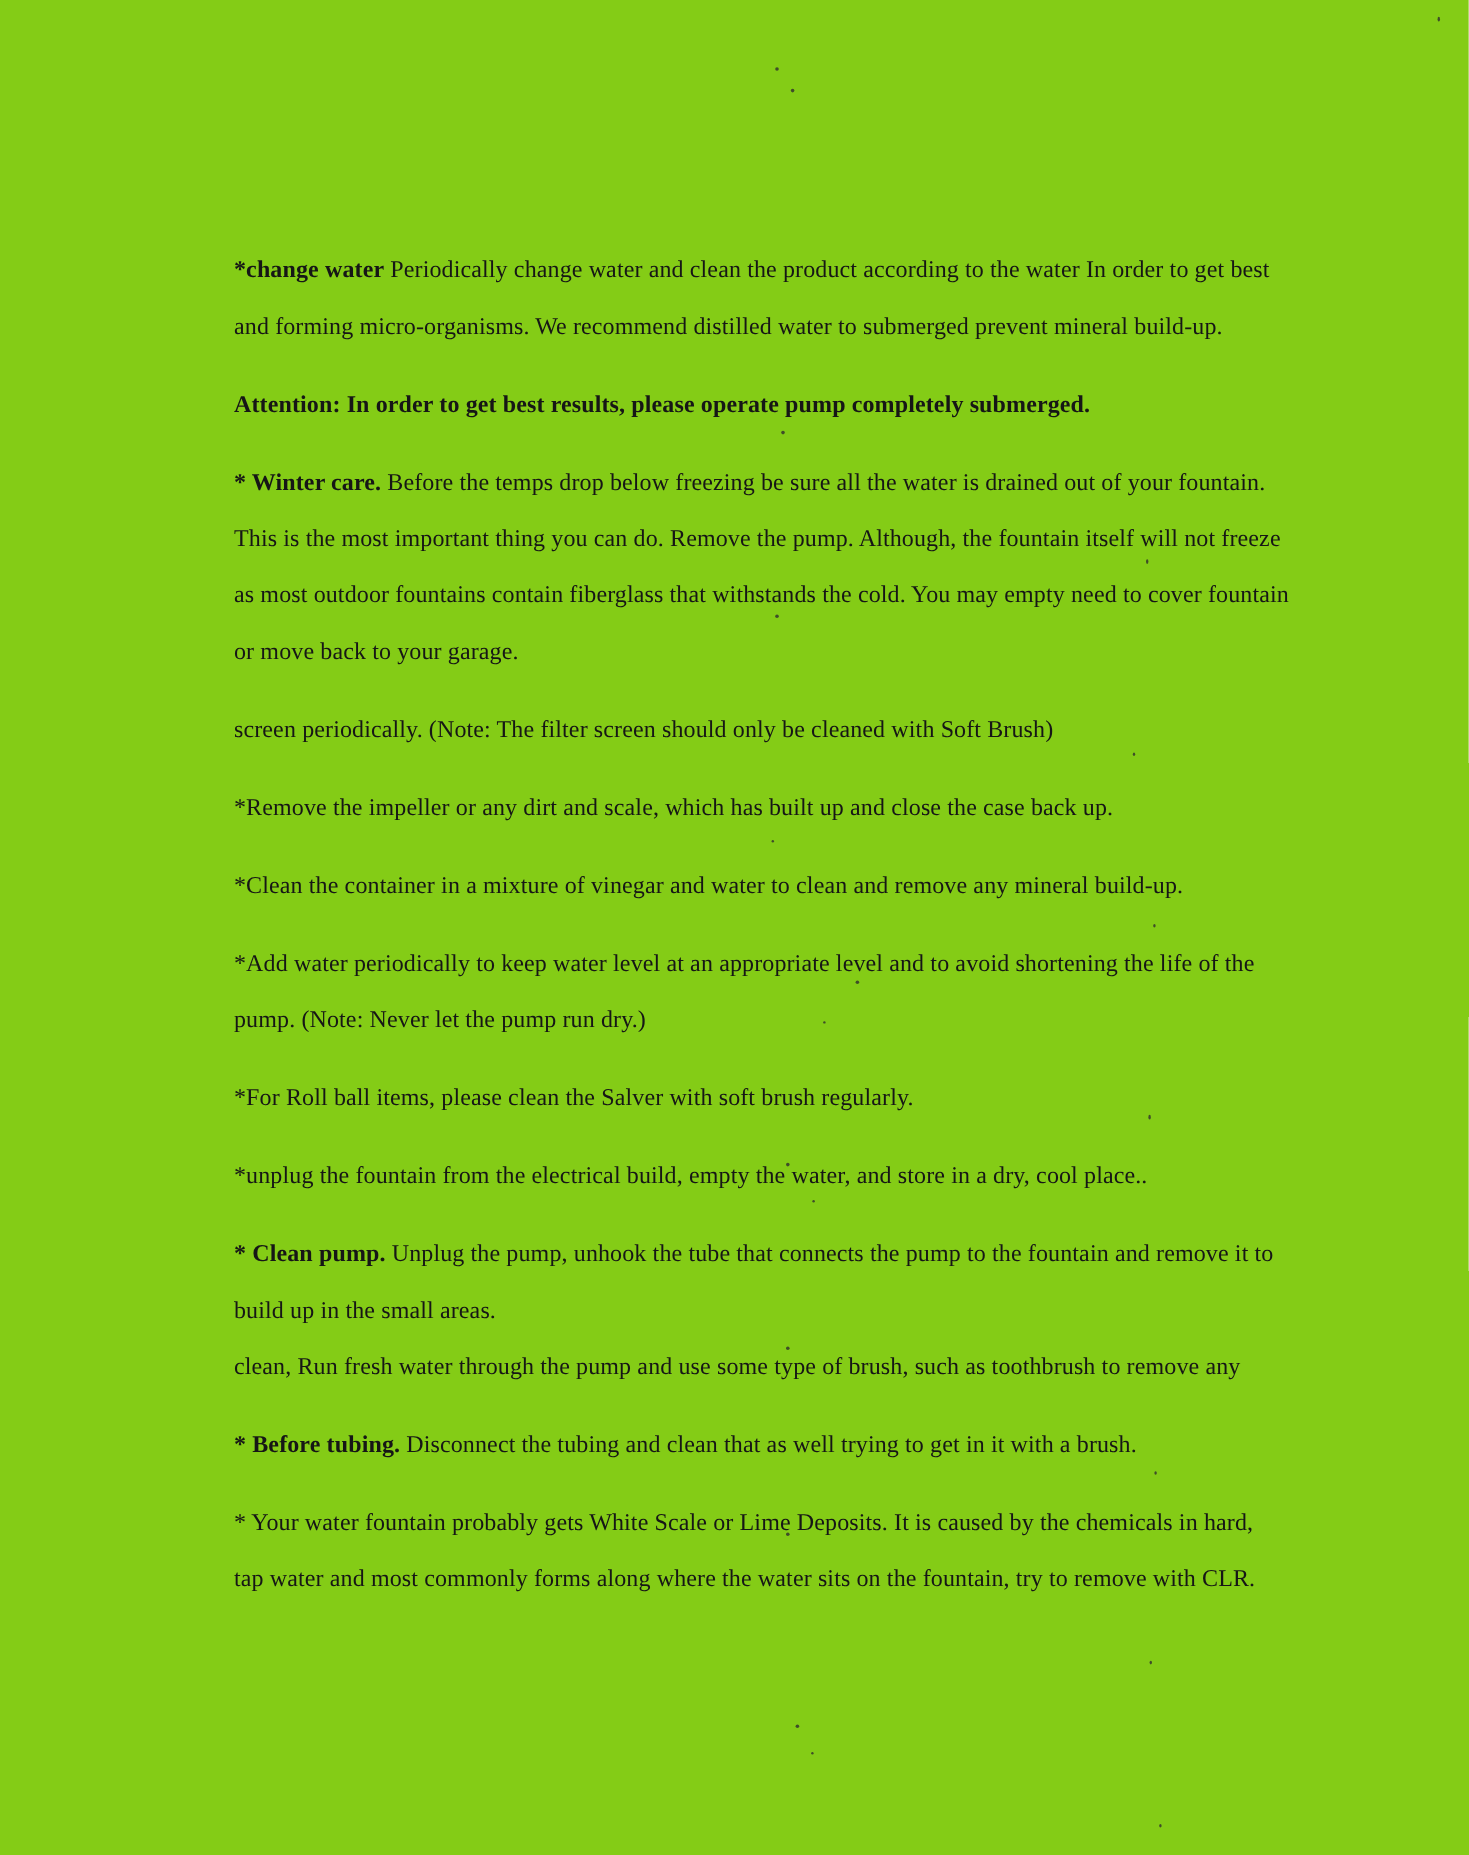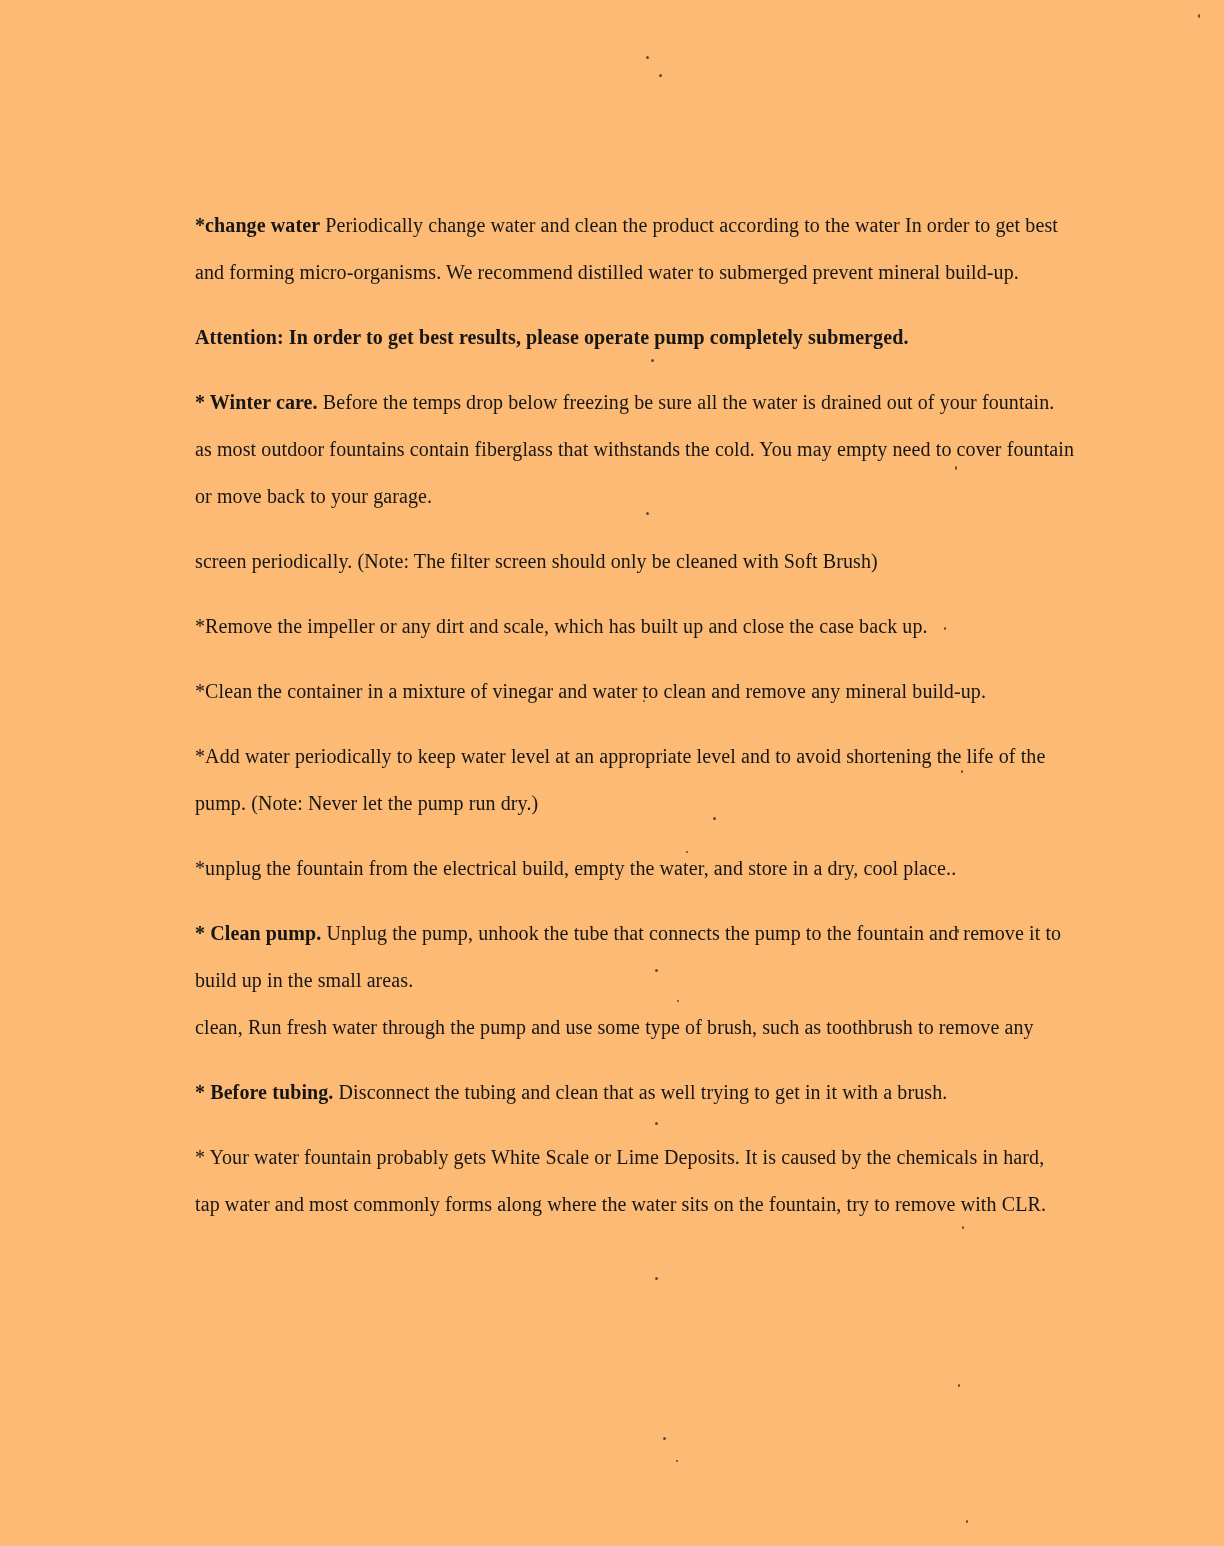--- a/index.html
+++ b/index.html
@@ -6,7 +6,7 @@
   .page{
     position:relative;
     width:1224px;height:1546px;
-    background:#fdba74;
+    background:#84cc16;
     overflow:hidden;
     font-family:"Liberation Serif","DejaVu Serif",serif;
     color:#161616;

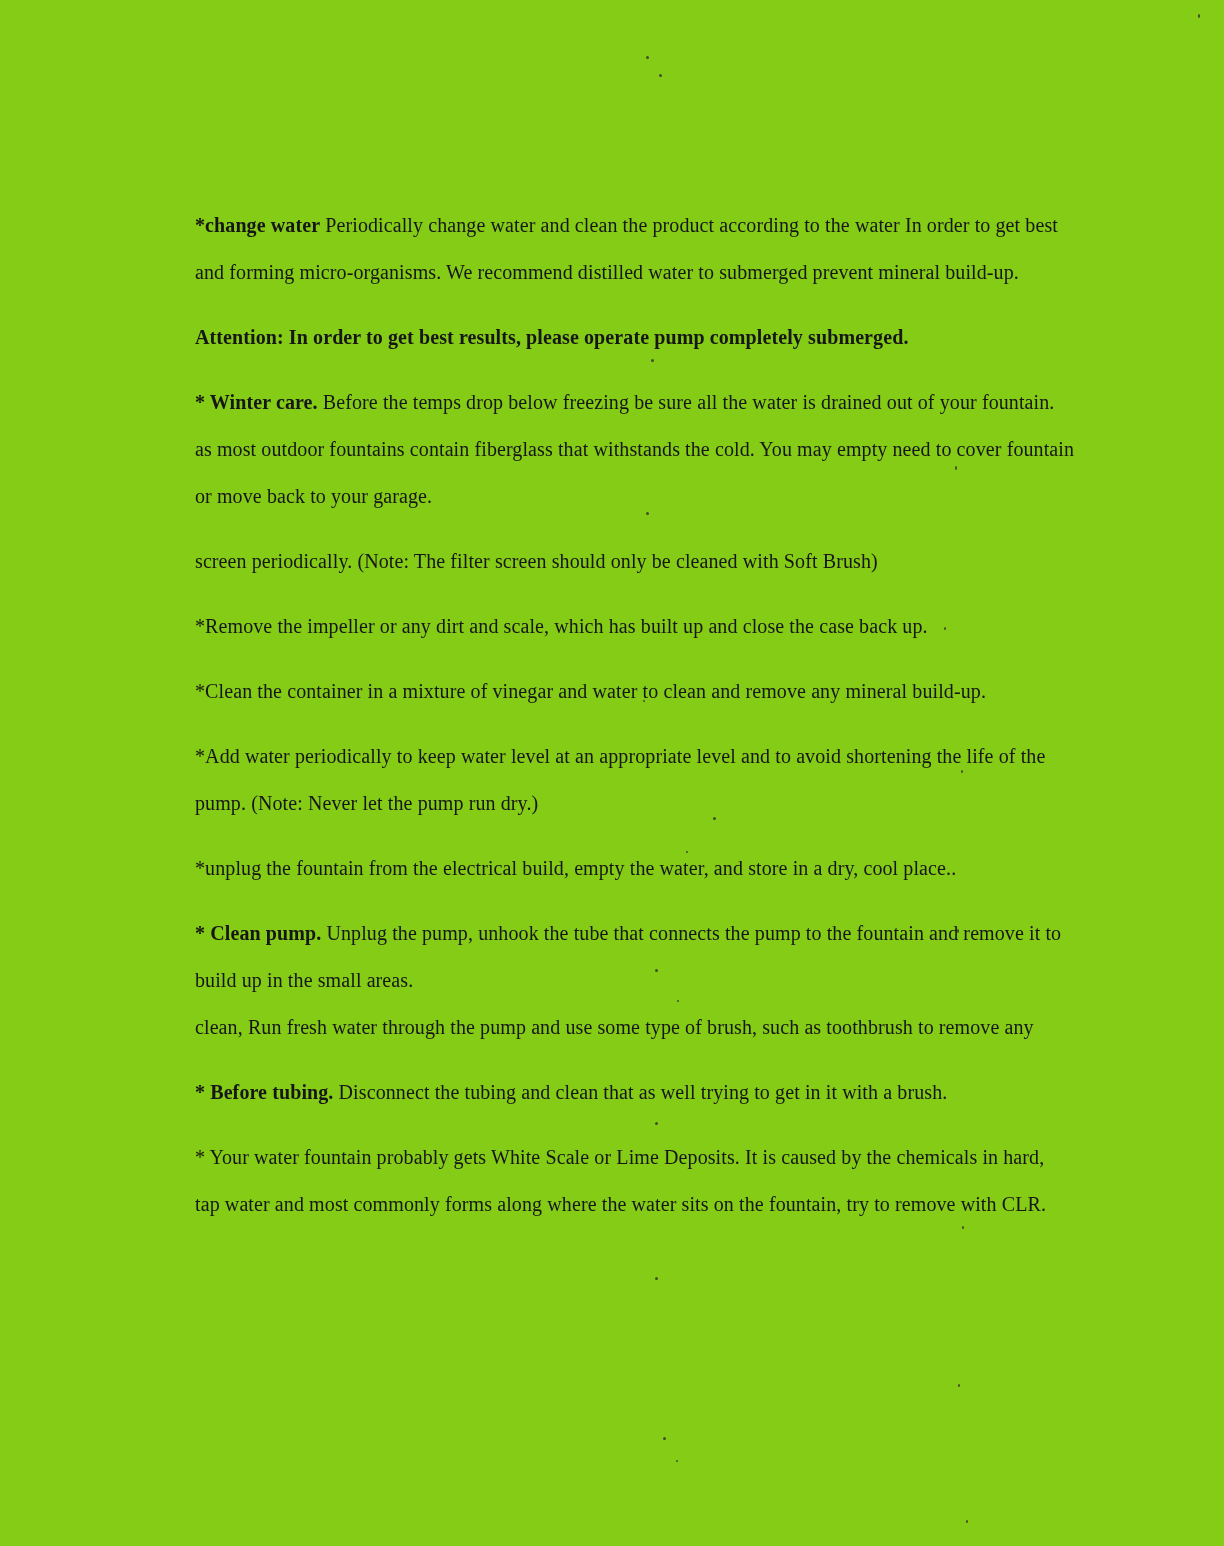--- a/index.html
+++ b/index.html
@@ -48,6 +48,7 @@
 
     <div class="para">
       <div class="line"><span class="lead">* Winter care.</span><span> Before the temps drop below freezing be sure all the water is drained out of your fountain.</span></div>
+      <div class="line"><span class="lead"></span><span>This is the most important thing you can do. Remove the pump. Although, the fountain itself will not freeze</span></div>
       <div class="line"><span class="lead"></span><span>as most outdoor fountains contain fiberglass that withstands the cold. You may empty need to cover fountain</span></div>
       <div class="line"><span class="lead"></span><span>or move back to your garage.</span></div>
     </div>

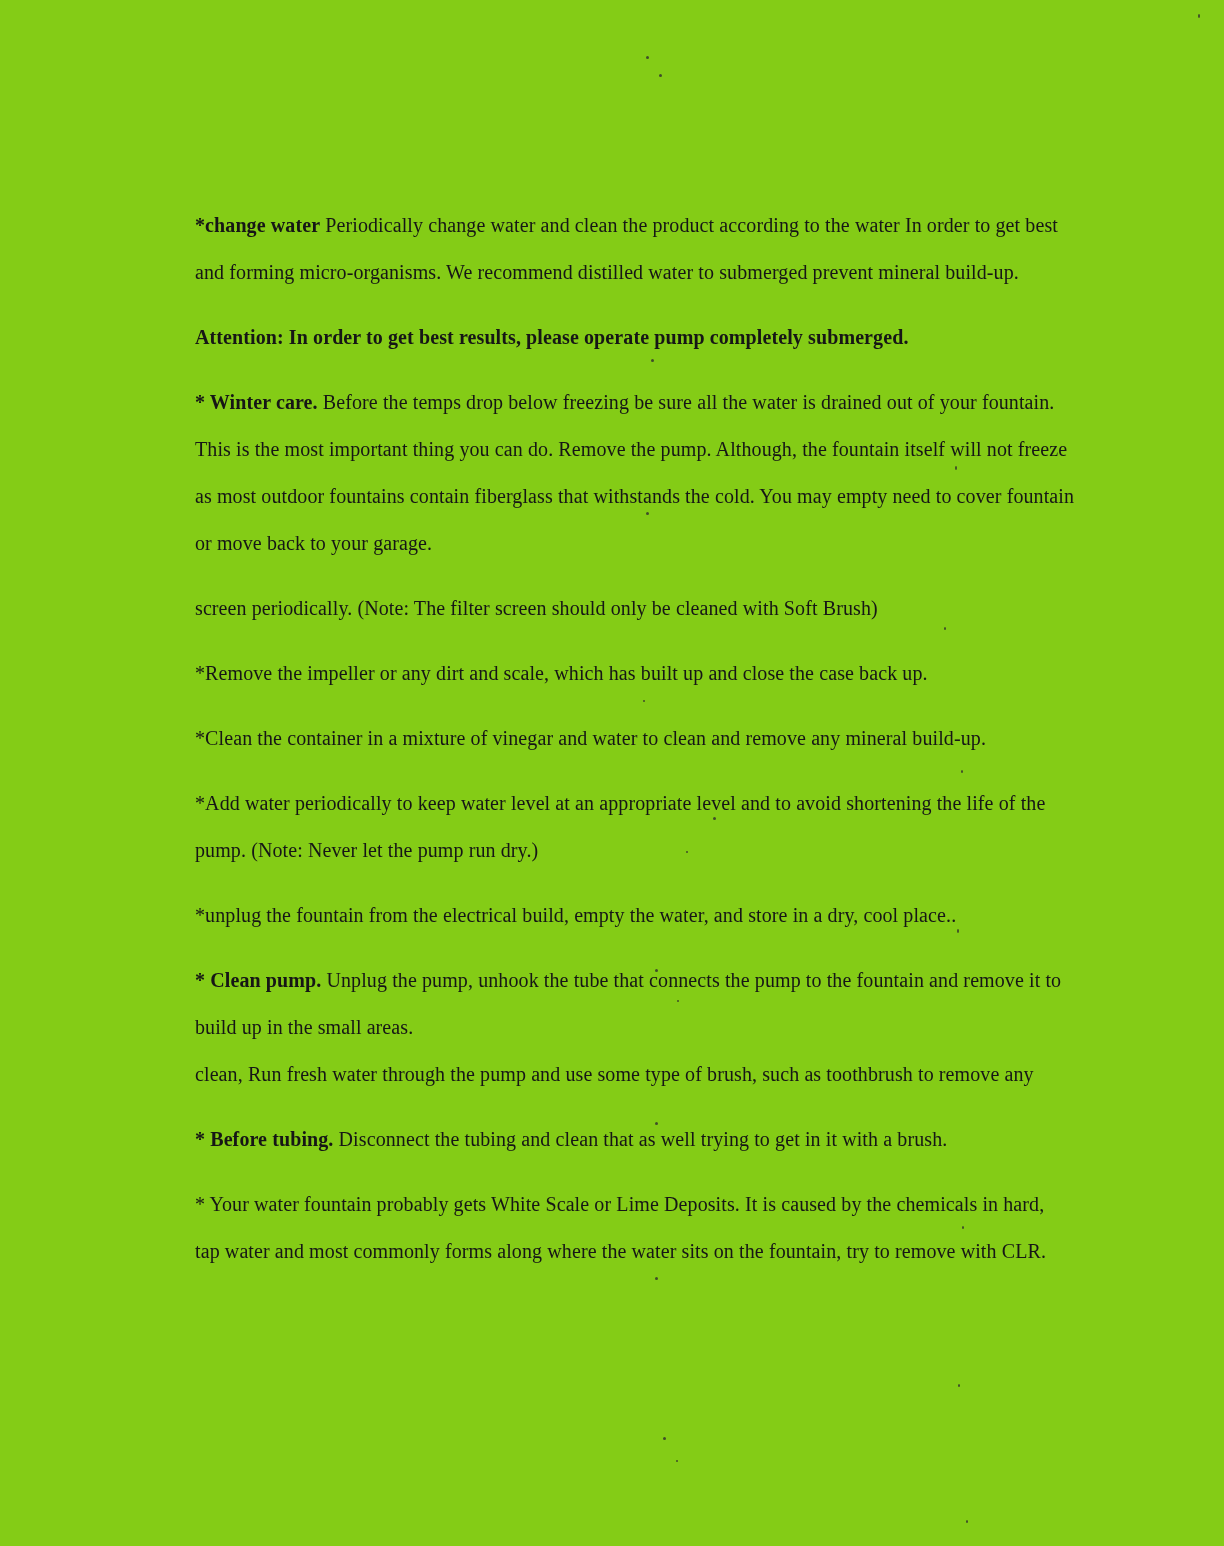--- a/index.html
+++ b/index.html
@@ -70,6 +70,9 @@
       <div class="line"><span class="lead"></span><span>pump. (Note: Never let the pump run dry.)</span></div>
     </div>
 
+    <div class="para">
+      <div class="line"><span class="lead"></span><span>*For Roll ball items, please clean the Salver with soft brush regularly.</span></div>
+    </div>
 
     <div class="para">
       <div class="line"><span class="lead"></span><span>*unplug the fountain from the electrical build, empty the water, and store in a dry, cool place..</span></div>

